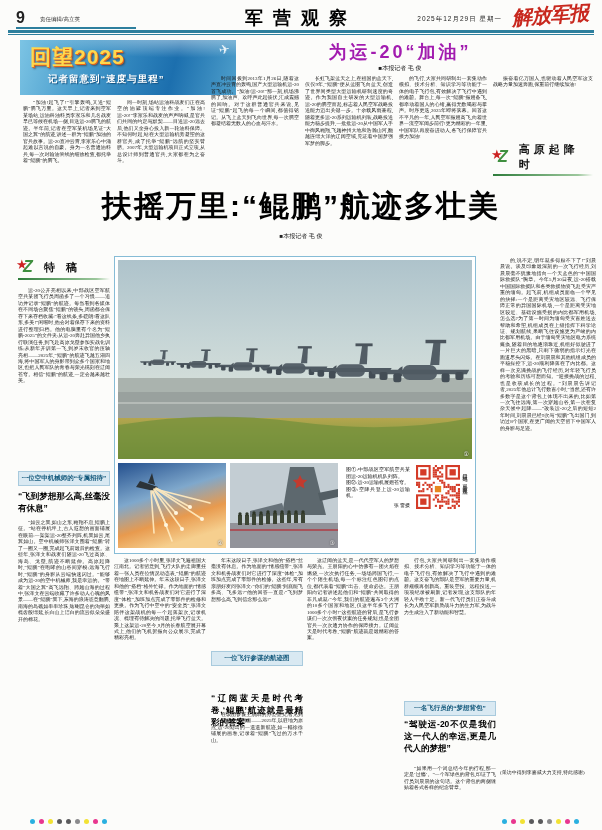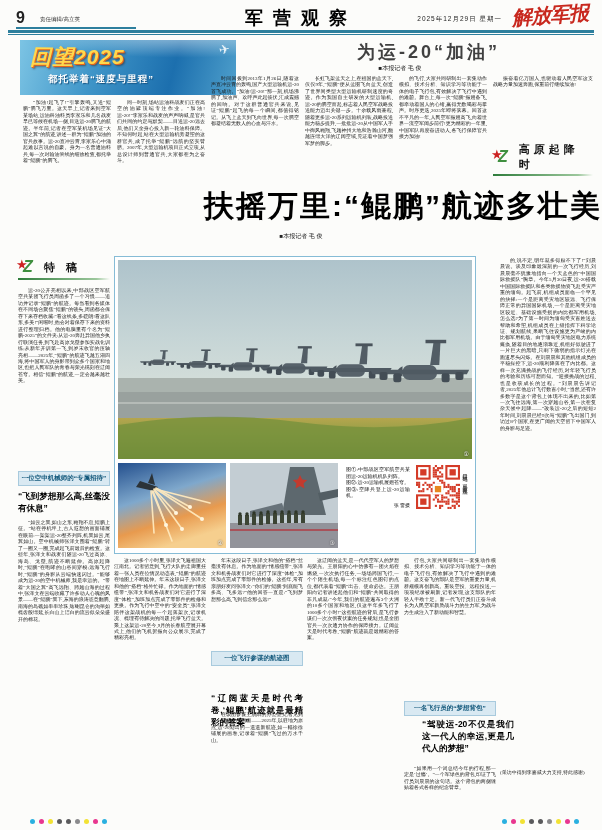--- a/index.html
+++ b/index.html
@@ -19,7 +19,7 @@
   
   .banner { position:absolute; left:20px; top:40px; width:216px; height:55px; background:linear-gradient(105deg,#7cc4e4 0%,#3f95c8 35%,#1c6fae 70%,#4fa0cc 100%); overflow:hidden; }
   .banner:before { content:""; position:absolute; left:-20px; top:-18px; width:260px; height:40px; background:radial-gradient(ellipse at 70% 30%, rgba(255,255,255,.55), rgba(255,255,255,0) 60%); }
-  .banner-l1 { position:absolute; left:10px; top:3px; font-size:21px; font-weight:bold; font-style:italic; color:#ffd84d; text-shadow:1px 1px 0 #e8641a, 2px 2px 2px rgba(60,20,0,.5); letter-spacing:1px; }
+  .banner-l1 { position:absolute; left:10px; top:3px; font-size:21px; font-weight:bold; color:#ffd84d; text-shadow:1px 1px 0 #e8641a, 2px 2px 2px rgba(60,20,0,.5); letter-spacing:1px; }
   .banner-l2 { position:absolute; left:28px; top:33px; font-size:9.5px; font-weight:bold; color:#fff; text-shadow:1px 1px 1px #14507e; letter-spacing:1px; }
   .banner-jet { position:absolute; right:6px; top:2px; font-size:13px; color:rgba(255,255,255,.85); transform:rotate(-12deg); }
 

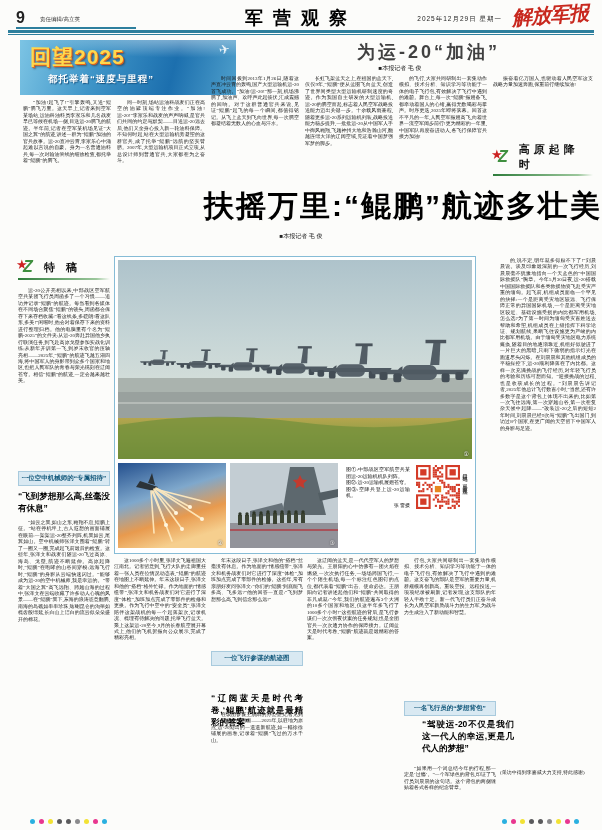--- a/index.html
+++ b/index.html
@@ -24,7 +24,7 @@
   .banner-jet { position:absolute; right:6px; top:2px; font-size:13px; color:rgba(255,255,255,.85); transform:rotate(-12deg); }
 
   
-  .top-title { position:absolute; left:300px; width:200px; top:40px; text-align:right; font-size:18px; font-weight:bold; letter-spacing:3px; color:#404040; }
+  .top-title { position:absolute; left:300px; width:200px; top:40px; text-align:center; font-size:18px; font-weight:bold; letter-spacing:3px; color:#a21caf; }
   .byline { font-size:6px; color:#222; text-align:center; }
   .top-byline { position:absolute; left:300px; width:200px; top:64px; }
   .tcol, .bcol { position:absolute; font-size:5px; line-height:6.45px; text-align:justify; color:#1c1c1c; font-family:"Liberation Serif","DejaVu Serif",serif; overflow:hidden; text-indent:10px; }

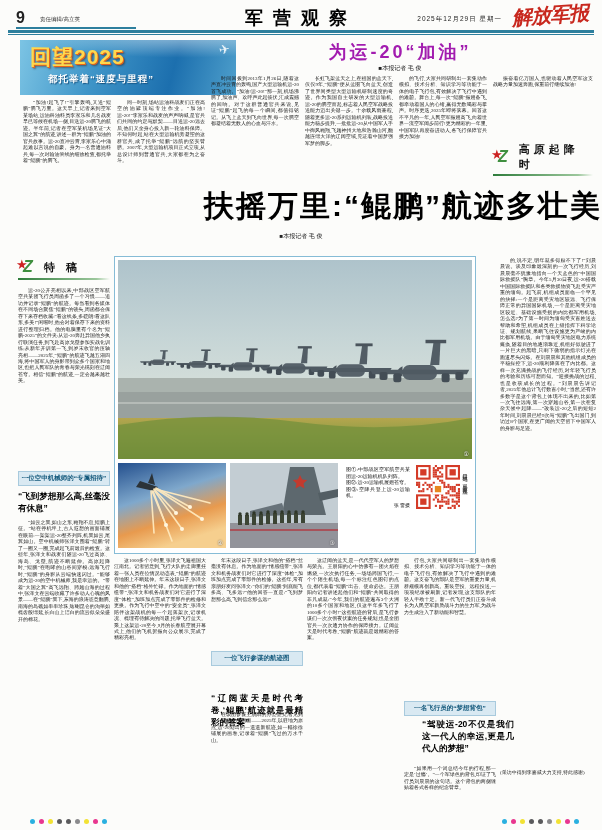--- a/index.html
+++ b/index.html
@@ -81,7 +81,7 @@
   <div class="banner">
     <div class="banner-jet">✈</div>
     <div class="banner-l1">回望2025</div>
-    <div class="banner-l2">都托举着“速度与里程”</div>
+    <div class="banner-l2">记者留意到“速度与里程”</div>
   </div>
 
   <div class="top-title">为运-20“加油”</div>

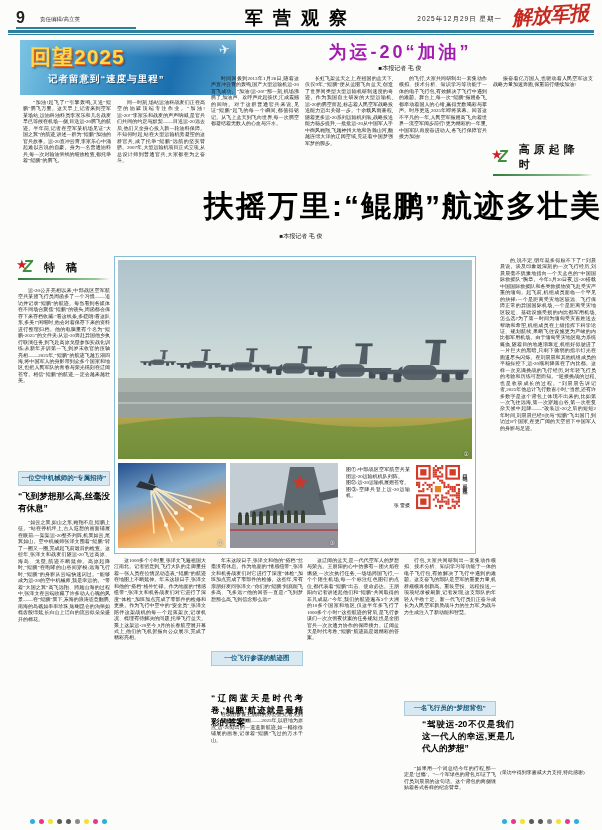--- a/index.html
+++ b/index.html
@@ -39,7 +39,7 @@
   .logo-underline { margin-top:2px; height:2px; width:100%; background:linear-gradient(90deg,#2f7d3c,#9cc79c 85%,rgba(255,255,255,0)); }
 
   
-  .main-title { position:absolute; left:0; right:0; top:186px; text-align:right; font-size:30px; font-weight:bold; letter-spacing:2px; color:#000; }
+  .main-title { position:absolute; left:0; right:0; top:186px; text-align:center; font-size:30px; font-weight:bold; letter-spacing:2px; color:#000; }
   .main-byline { position:absolute; left:0; right:0; top:232px; }
 
   

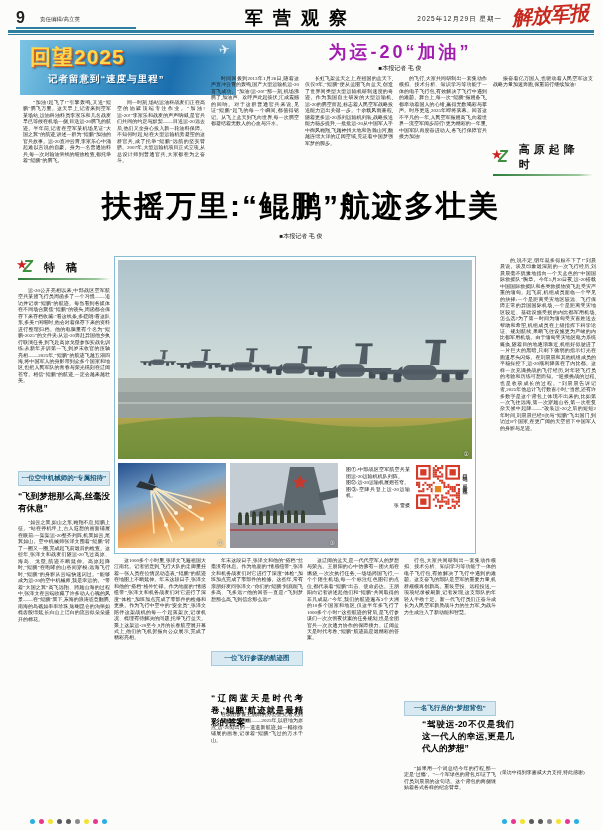--- a/index.html
+++ b/index.html
@@ -405,7 +405,7 @@
 
   <div class="bcol" style="left:404px; top:558px; width:92px; height:140px;">行包,大家共同研制出一套集动作模拟、技术分析、知识学习等功能于一体的电子飞行包,有效解决了飞行中遇到的难题。这支奋飞的部队是空军的重要力量,机群规模再创新高。重装空投、远程投送,一项项纪录被刷新,记者发现,这支部队的年轻人干劲十足。新一代飞行员们正奋斗成长为人民空军新质战斗力的生力军,为战斗力生成注入了新动能和智慧。</div>
   <div class="subhead" style="left:404px; top:701px; width:92px;">一名飞行员的“梦想背包”</div>
-  <div class="quote" style="left:404px; top:718px; width:92px;margin-left:18px;">“驾驶运-20不仅是我们这一代人的幸运,更是几代人的梦想”</div>
+  <div class="quote" style="left:404px; top:718px; width:92px;">“驾驶运-20不仅是我们这一代人的幸运,更是几代人的梦想”</div>
   <div class="bcol" style="left:404px; top:766px; width:92px; height:50px;">“如果用一个词总结今年的行程,那一定是‘过瘾’。”一个军绿色的背包,印证了飞行员刘晨晨的这句话。这个背包的两侧缝贴着各式各样的纪念臂章。</div>
 
   <div class="credit-line">(采访中得到李嘉威大力支持,特此感谢)</div>

